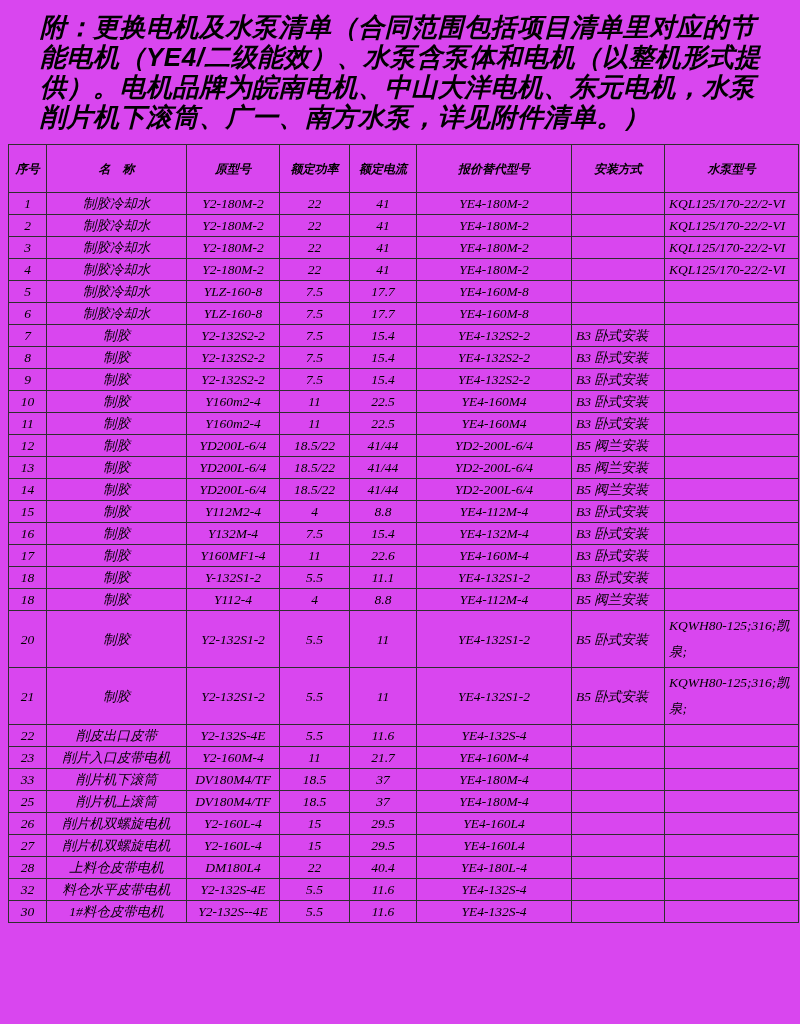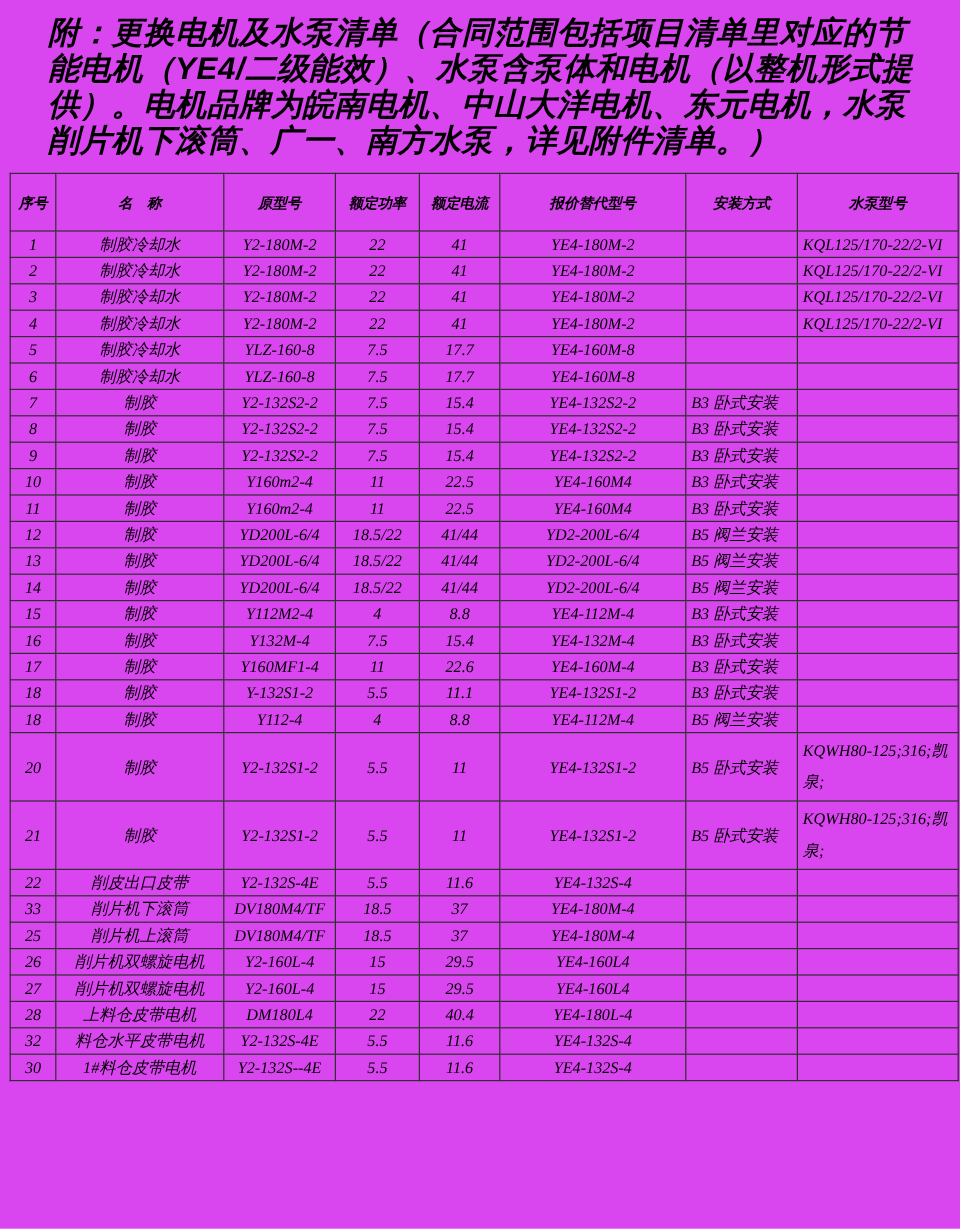--- a/index.html
+++ b/index.html
@@ -330,6 +330,16 @@
           <td class="left"></td>
         </tr>
         <tr>
+          <td>23</td>
+          <td>削片入口皮带电机</td>
+          <td>Y2-160M-4</td>
+          <td>11</td>
+          <td>21.7</td>
+          <td>YE4-160M-4</td>
+          <td class="left"></td>
+          <td class="left"></td>
+        </tr>
+        <tr>
           <td>33</td>
           <td>削片机下滚筒</td>
           <td>DV180M4/TF</td>

